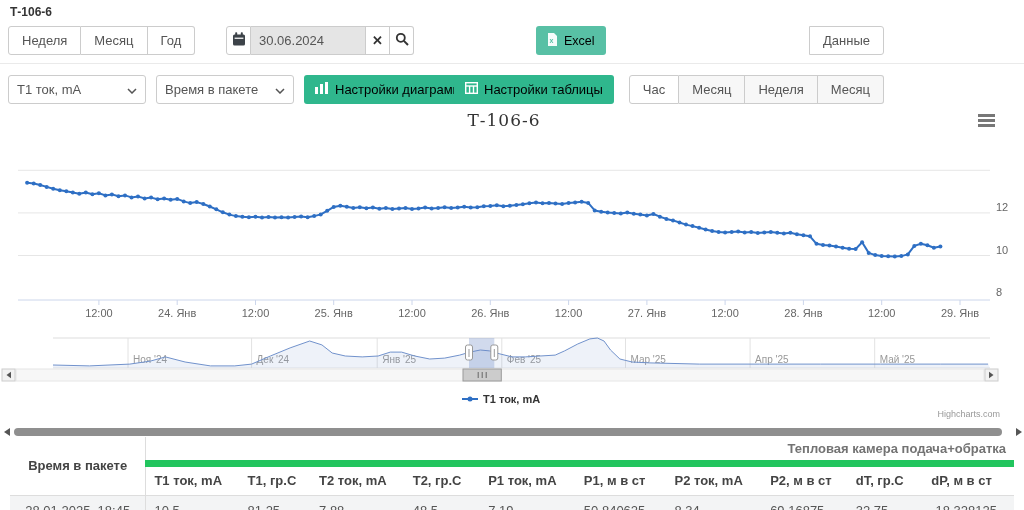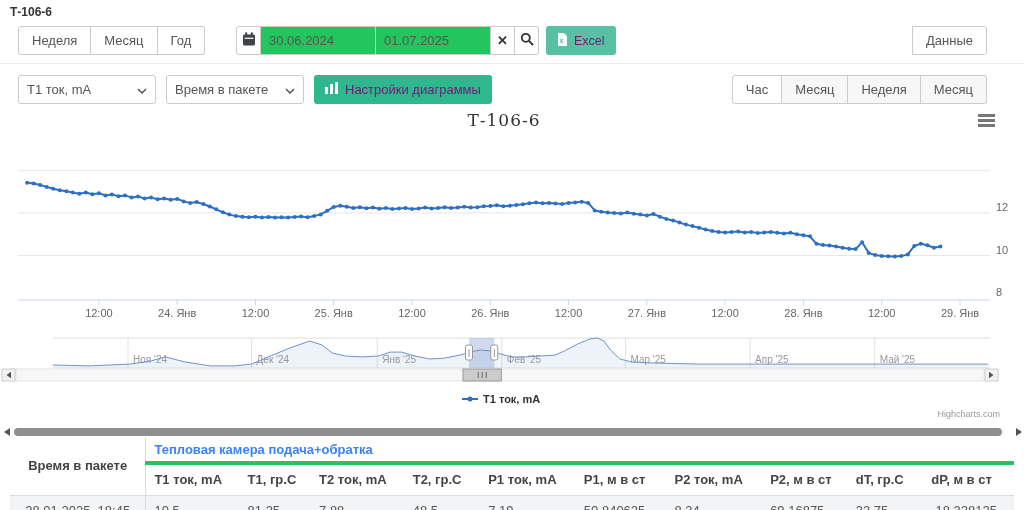--- a/index.html
+++ b/index.html
@@ -7,7 +7,7 @@
        font-family:"Liberation Sans",sans-serif;padding-left:28px;}
   .page-label{position:absolute;top:5px;left:10px;font-size:12px;font-weight:bold;color:#333;}
   
-  .tb{position:absolute;left:18px;width:969px;height:29px;}
+  .tb{position:absolute;left:8px;width:876px;height:29px;}
   .tb1{top:26px;} .tb2{top:75px;}
   .divider{position:absolute;top:63px;left:0;width:1024px;border-top:1px solid #eaeaea;}
   .btn{display:inline-flex;align-items:center;justify-content:center;height:29px;box-sizing:border-box;

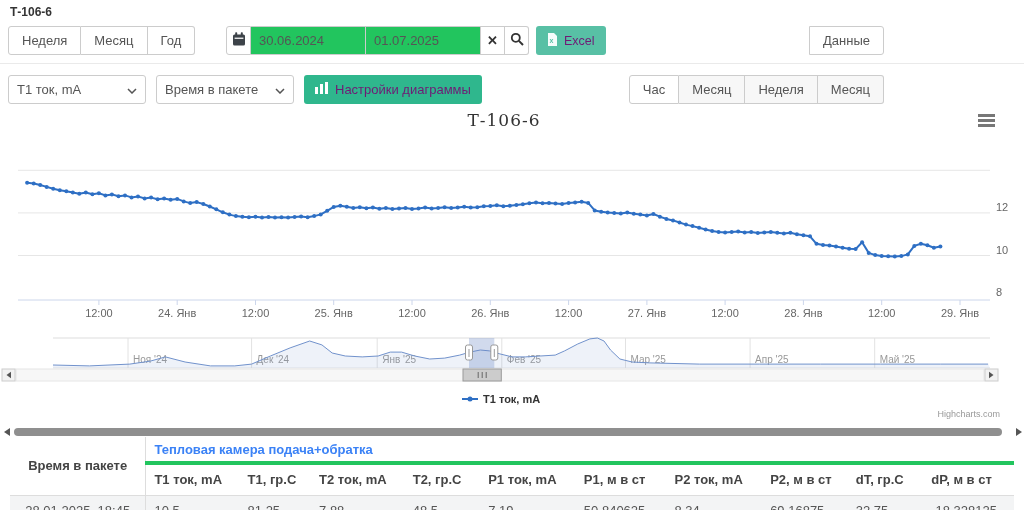--- a/index.html
+++ b/index.html
@@ -23,7 +23,7 @@
   .date-group{left:218px;}
   .icon-btn{width:25px;padding:0;}
   .date-input{height:29px;box-sizing:border-box;border:1px solid #ccc;border-left:none;padding:0 8px;
-       font-size:13px;color:#555;width:115px;font-family:inherit;outline:none;background:#22c55e;}
+       font-size:13px;color:#555;width:115px;font-family:inherit;outline:none;background:#e5e5e5;}
   .clear-btn{width:24px;padding:0;font-weight:bold;color:#333;}
   .btn-green{position:absolute;display:inline-flex;gap:6px;align-items:center;height:29px;padding:0 11px;
        background:var(--green,#2fb78d);color:#701a75;border:none;border-radius:3px;font-size:13px;cursor:pointer;}

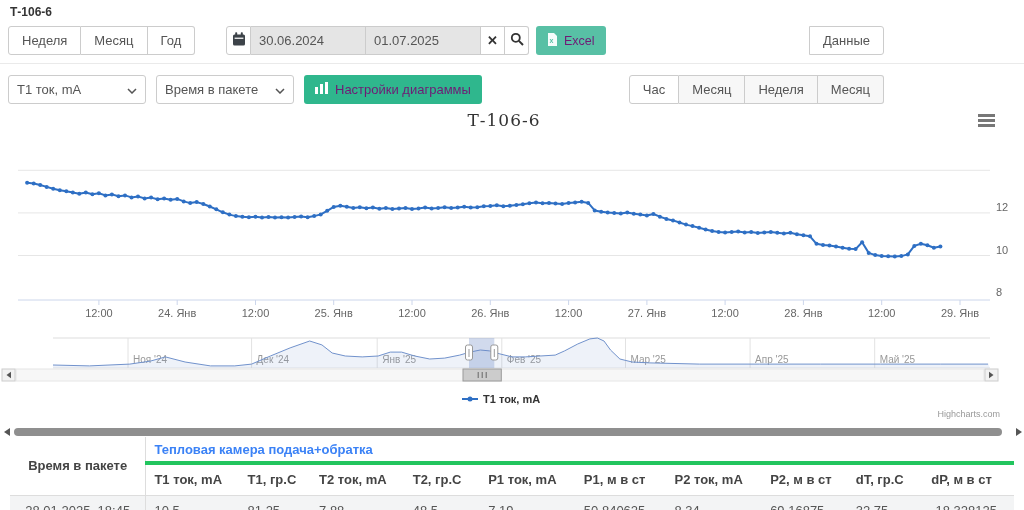--- a/index.html
+++ b/index.html
@@ -85,7 +85,6 @@
         </span>
       </button>
       <input class="date-input" readonly="" value="30.06.2024" style="">
-      <input class="date-input" readonly="" value="01.07.2025" style="">
       <button class="btn clear-btn">✕</button>
       <button class="btn icon-btn" style="width:24px">
         <span>

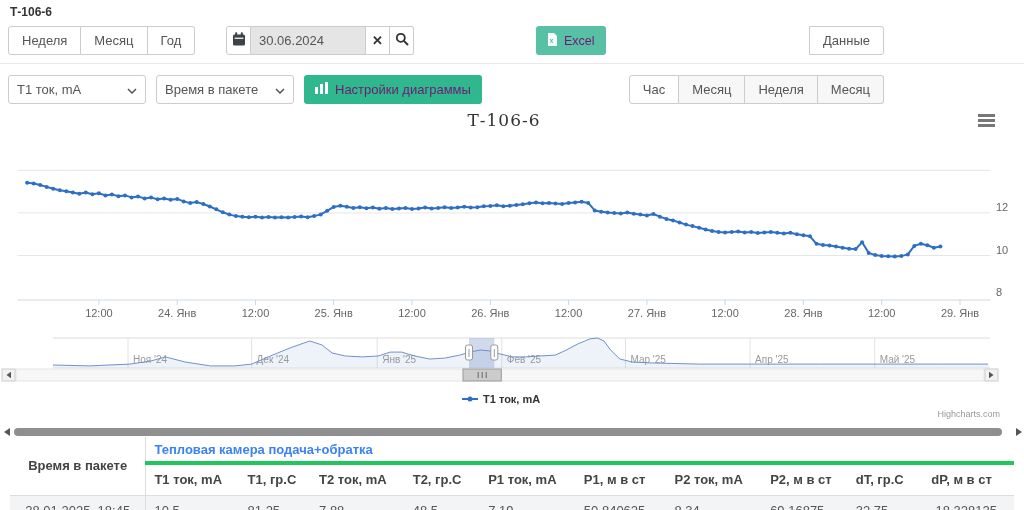--- a/index.html
+++ b/index.html
@@ -26,7 +26,7 @@
        font-size:13px;color:#555;width:115px;font-family:inherit;outline:none;background:#e5e5e5;}
   .clear-btn{width:24px;padding:0;font-weight:bold;color:#333;}
   .btn-green{position:absolute;display:inline-flex;gap:6px;align-items:center;height:29px;padding:0 11px;
-       background:var(--green,#2fb78d);color:#701a75;border:none;border-radius:3px;font-size:13px;cursor:pointer;}
+       background:var(--green,#2fb78d);color:#000000;border:none;border-radius:3px;font-size:13px;cursor:pointer;}
   .btn-excel{left:528px;background:var(--excel,#58c0a5);font-size:12.5px;}
   .views-group{right:0;}
   .aggs-group{right:0;}

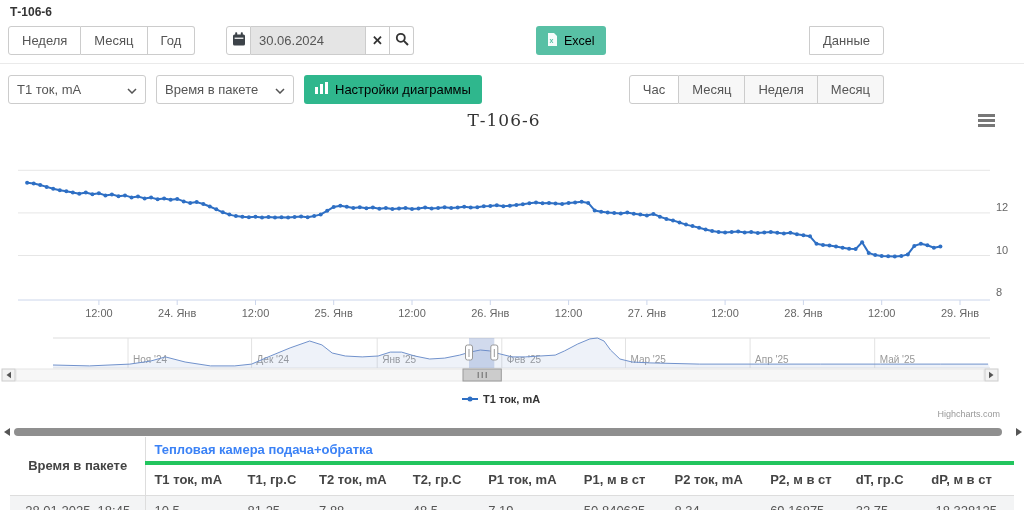--- a/index.html
+++ b/index.html
@@ -142,6 +142,17 @@
       <span>Настройки диаграммы</span>
     </button>
 
+    <button class="btn-green gbtn2">
+      <span>
+        <svg width="13" height="12" viewBox="0 0 13 12">
+            <rect x="0.7" y="0.7" width="11.6" height="10.6" fill="none" stroke="#fff" stroke-width="1.4"></rect>
+            <line x1="0.7" y1="4" x2="12.3" y2="4" stroke="#fff" stroke-width="1.4"></line>
+            <line x1="4.6" y1="4" x2="4.6" y2="11.3" stroke="#fff" stroke-width="1.4"></line>
+            <line x1="8.5" y1="4" x2="8.5" y2="11.3" stroke="#fff" stroke-width="1.4"></line>
+          </svg>
+      </span>
+      <span>Настройки таблицы</span>
+    </button>
 
     <div class="group aggs-group" id="aggs-group">
         <button class="btn seg active">Час</button>

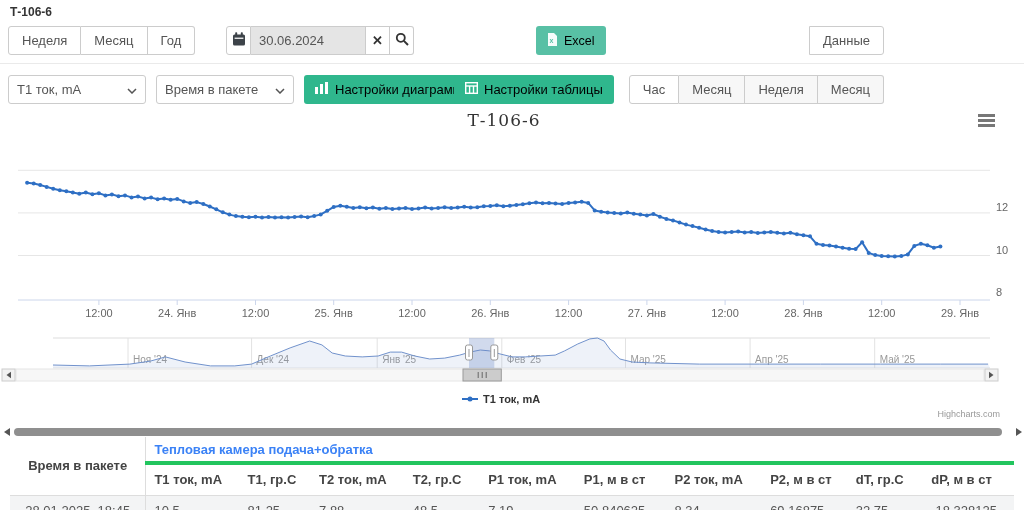--- a/index.html
+++ b/index.html
@@ -54,7 +54,7 @@
   table{width:100%;border-collapse:collapse;table-layout:fixed;}
   th,td{font-size:13px;padding:0 8px;box-sizing:border-box;overflow:hidden;white-space:nowrap;}
   .th-time{border-right:1px solid #ddd;border-bottom:1px solid #ddd;font-weight:bold;color:#444;text-align:center;}
-  .th-group{border-bottom:4px solid #22c55e;font-weight:bold;color:#3b82f6;text-align:left;height:26px;}
+  .th-group{border-bottom:7px solid #22c55e;font-weight:bold;color:#737373;text-align:right;height:26px;}
   .th-col{border-bottom:1px solid #ddd;font-weight:bold;color:#444;text-align:left;height:32px;}
   td{color:#555;height:30px;background:#f3f4f5;}
   td.time{text-align:center;border-right:1px solid #ddd;}

